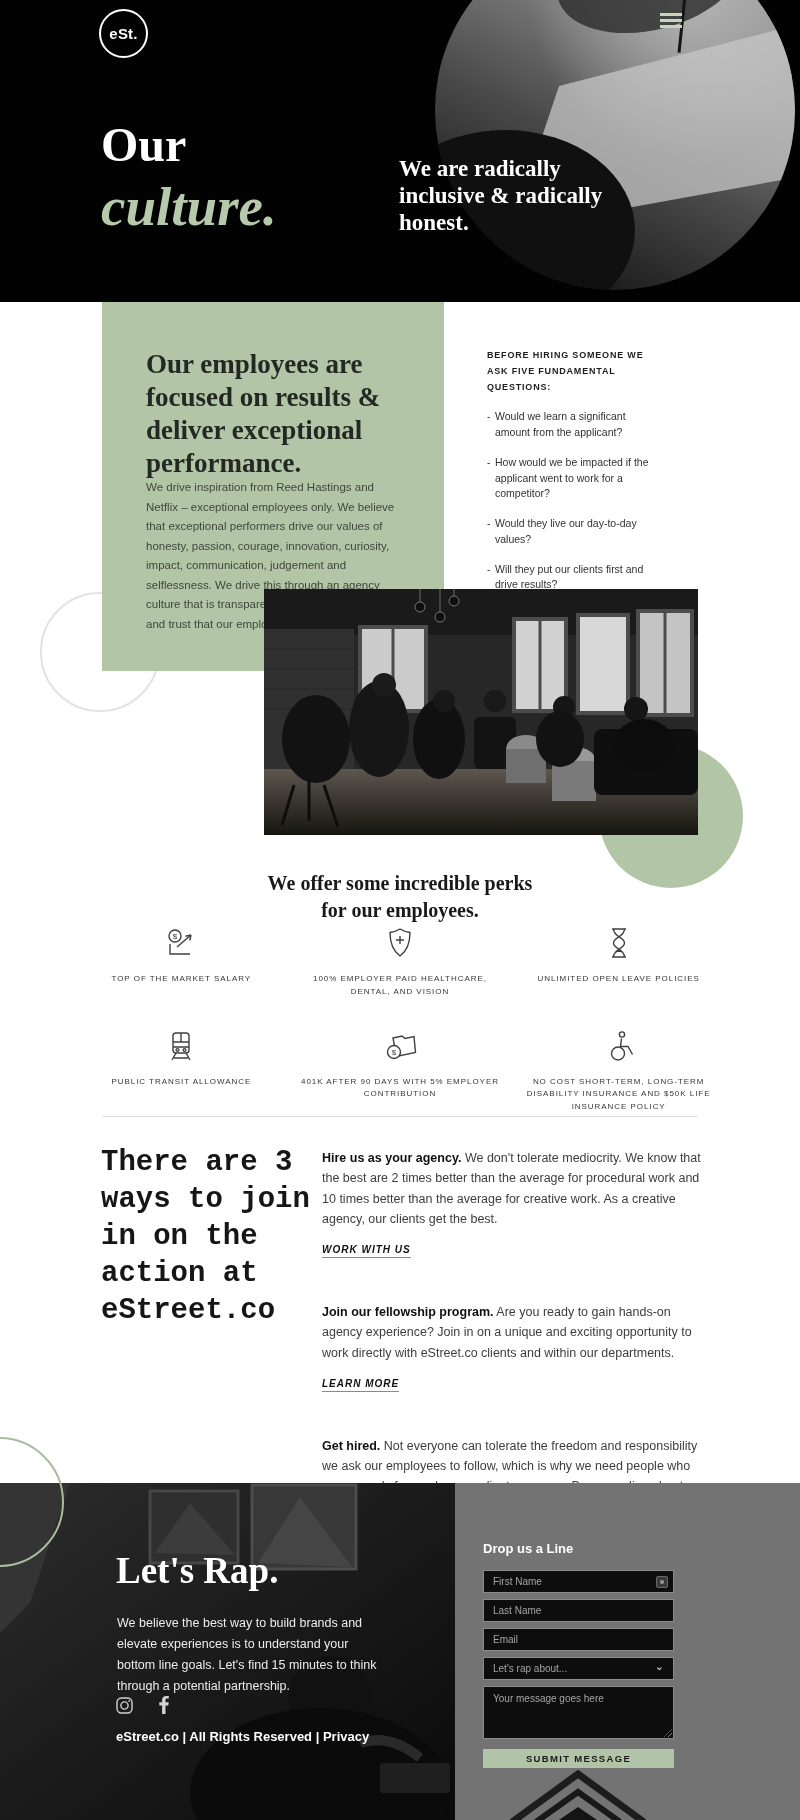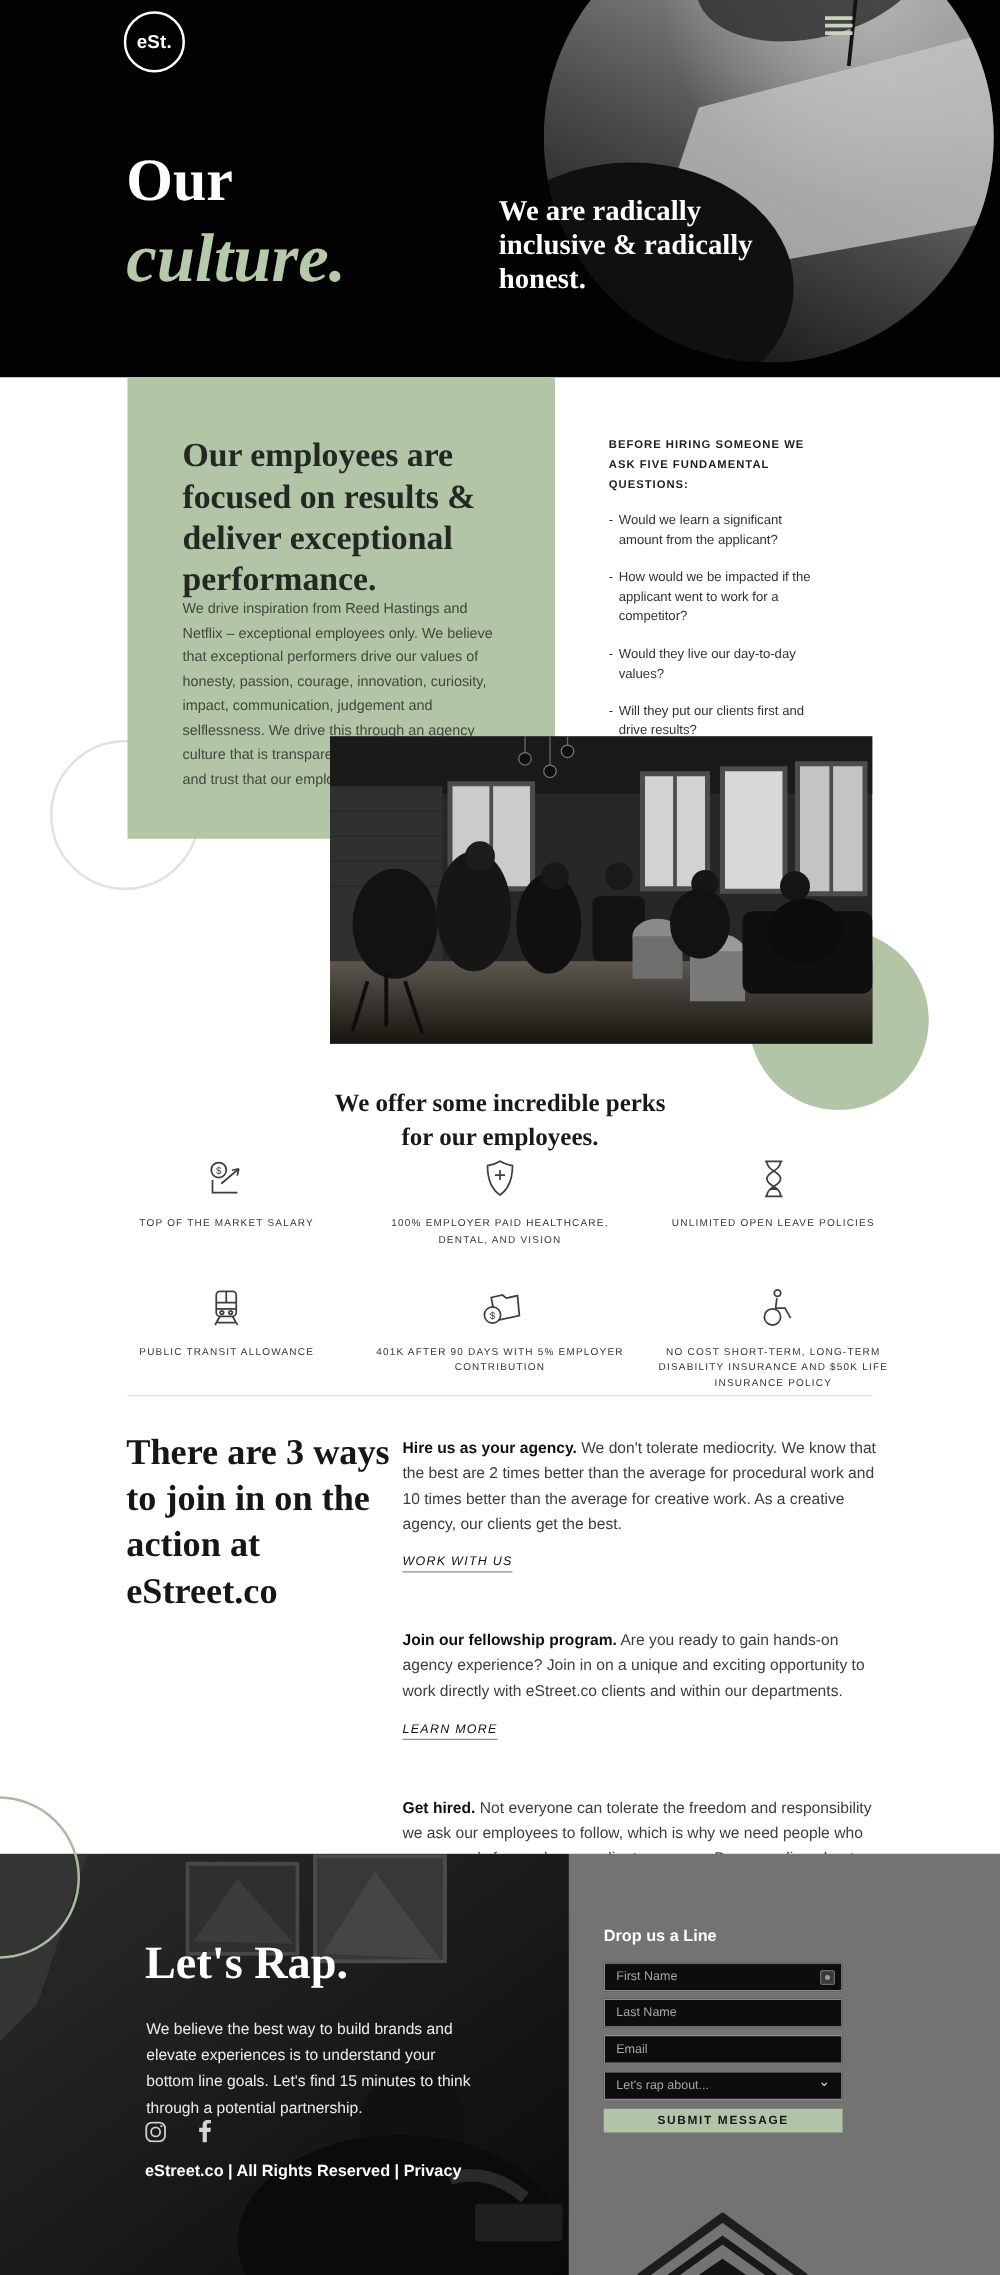--- a/index.html
+++ b/index.html
@@ -58,7 +58,7 @@
   .divider { position:absolute; left:102px; top:814px; width:596px; height:1px; background:#dddddd; }
 
   .join-heading { position:absolute; left:101px; top:842px; width:218px; color:#161616;
-      font-family:Liberation Serif, serif; font-weight:bold; font-size:29px; line-height:1.28; }
+      font-family:Liberation Mono, monospace; font-weight:bold; font-size:29px; line-height:1.28; }
   .join-col { position:absolute; left:322px; top:846px; width:382px; }
   .join-block { margin-bottom:44px; }
   .join-block p { font-size:12.5px; color:#3d3d3d; line-height:1.62; }

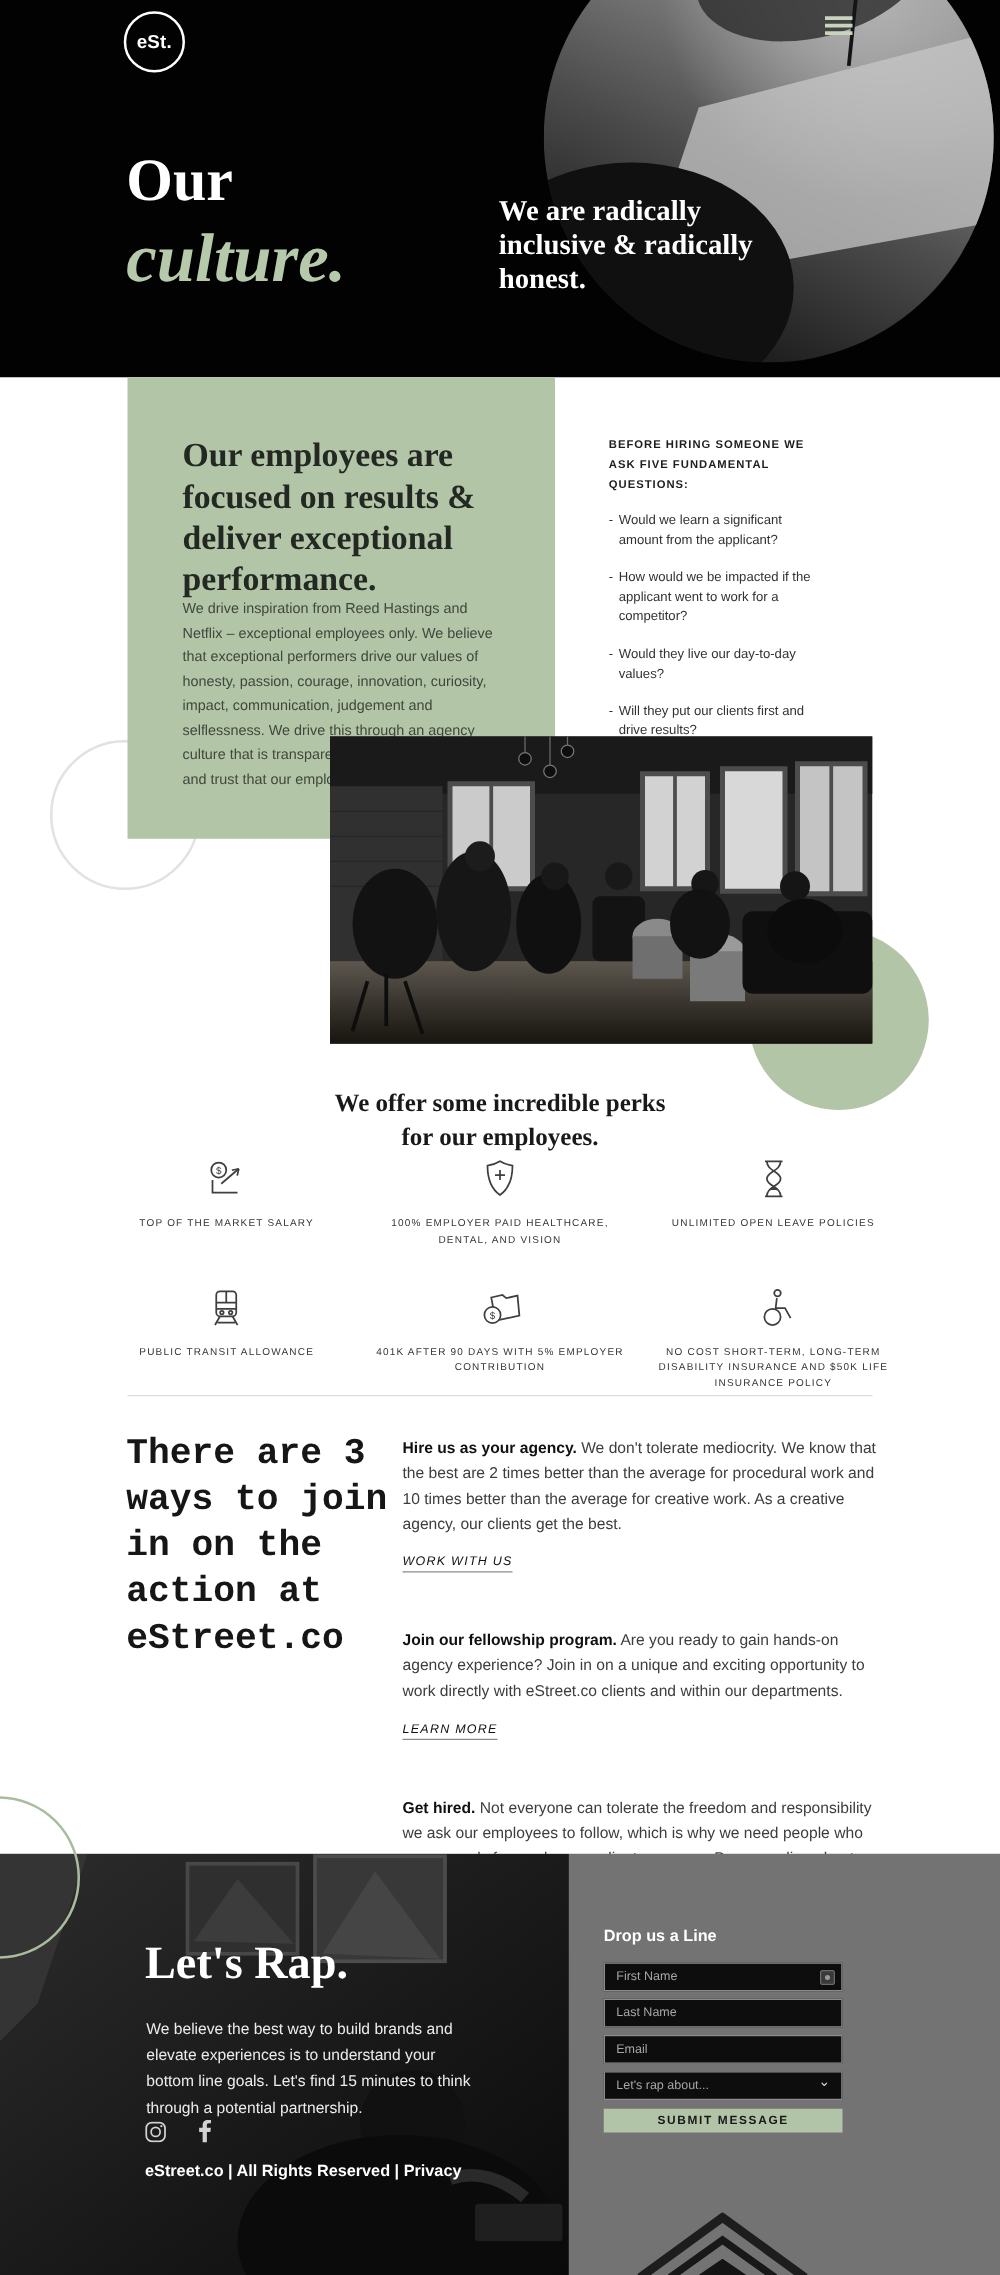--- a/index.html
+++ b/index.html
@@ -63,7 +63,7 @@
   .join-block { margin-bottom:44px; }
   .join-block p { font-size:12.5px; color:#3d3d3d; line-height:1.62; }
   .join-block .lead { font-weight:bold; color:#101010; }
-  .join-link { display:inline-block; margin-top:15px; font-size:10px; font-weight:normal; font-style:italic;
+  .join-link { display:inline-block; margin-top:15px; font-size:10px; font-weight:bold; font-style:italic;
       letter-spacing:.1em; color:#111; border-bottom:1px solid #8a8a8a; padding-bottom:2px; cursor:pointer; text-decoration:none; }
 
   

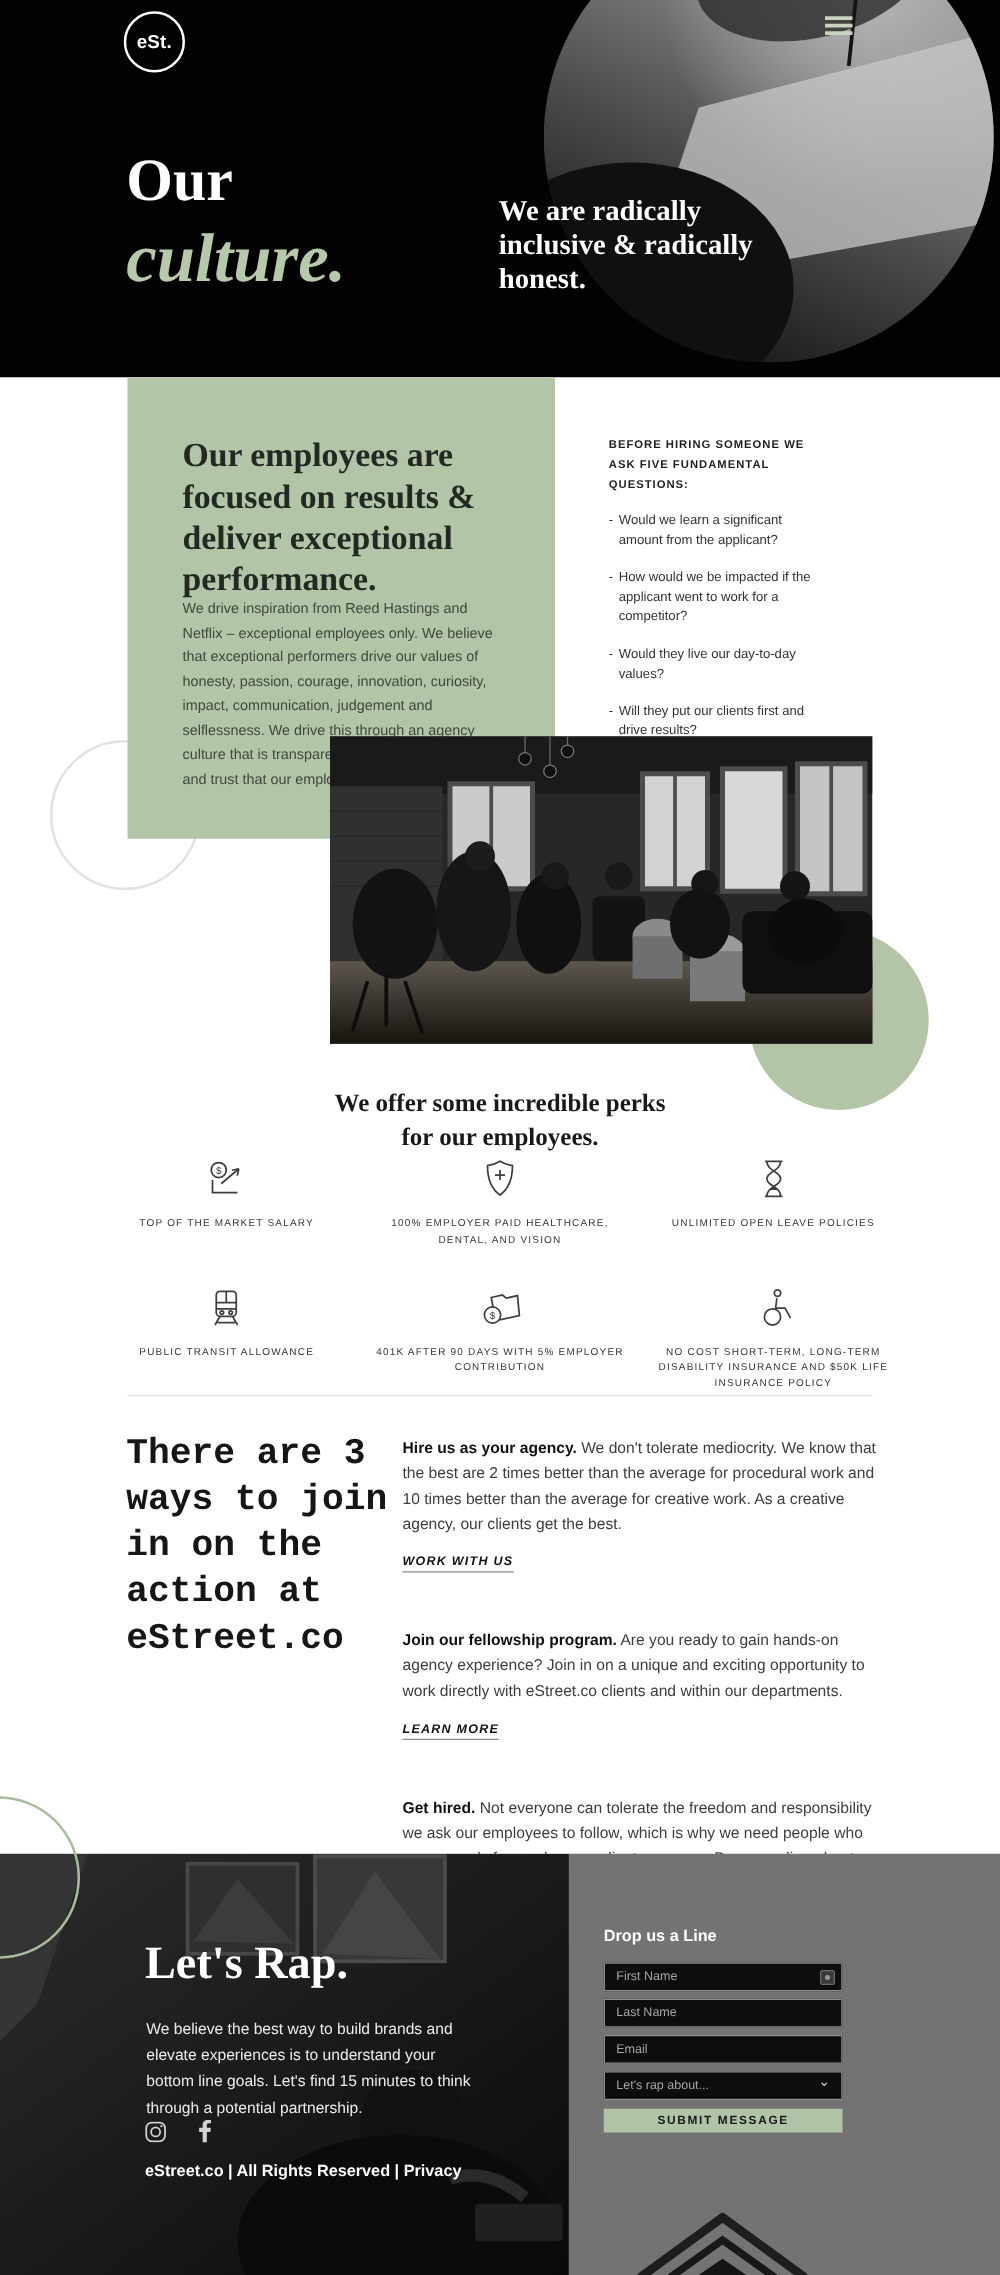--- a/index.html
+++ b/index.html
@@ -347,6 +347,10 @@
         <span>Let's rap about...</span>
         <span class="chev">⌄</span>
       </div>
+      <div class="ta-field">
+        <textarea placeholder="Your message goes here" style=""></textarea>
+        <span class="resize-handle"></span>
+      </div>
       <button class="submit-btn">SUBMIT MESSAGE</button>
     </div>
 

